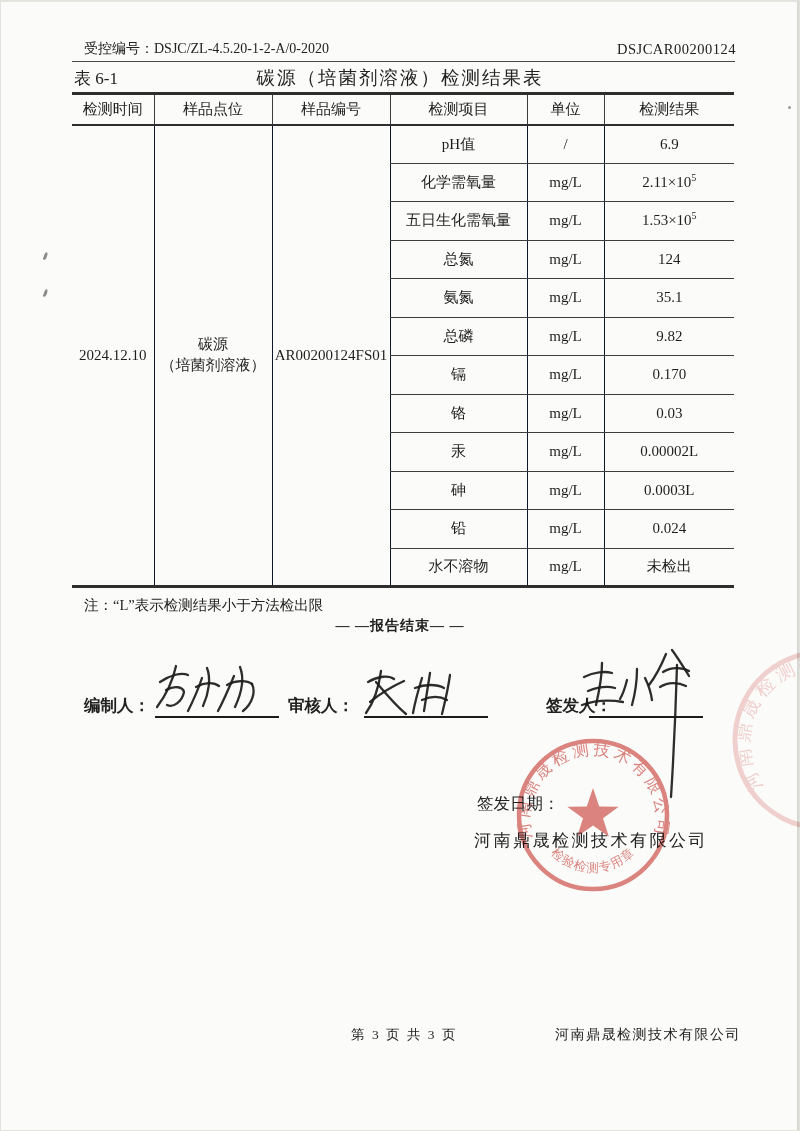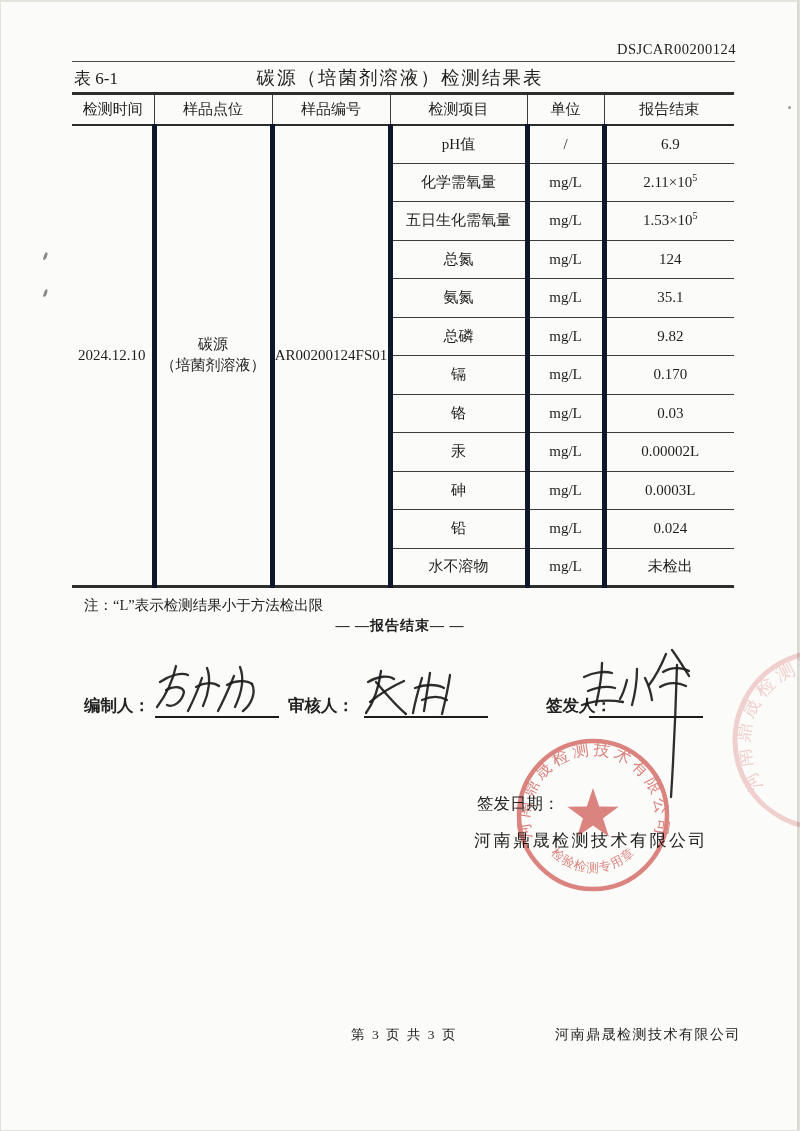--- a/index.html
+++ b/index.html
@@ -70,6 +70,7 @@
 
 <div class="page">
 
+  <span class="abs control-label-line">受控编号：DSJC/ZL-4.5.20-1-2-A/0-2020</span>
   <span class="abs report-number">DSJCAR00200124</span>
   <div class="abs hr-thin"></div>
 

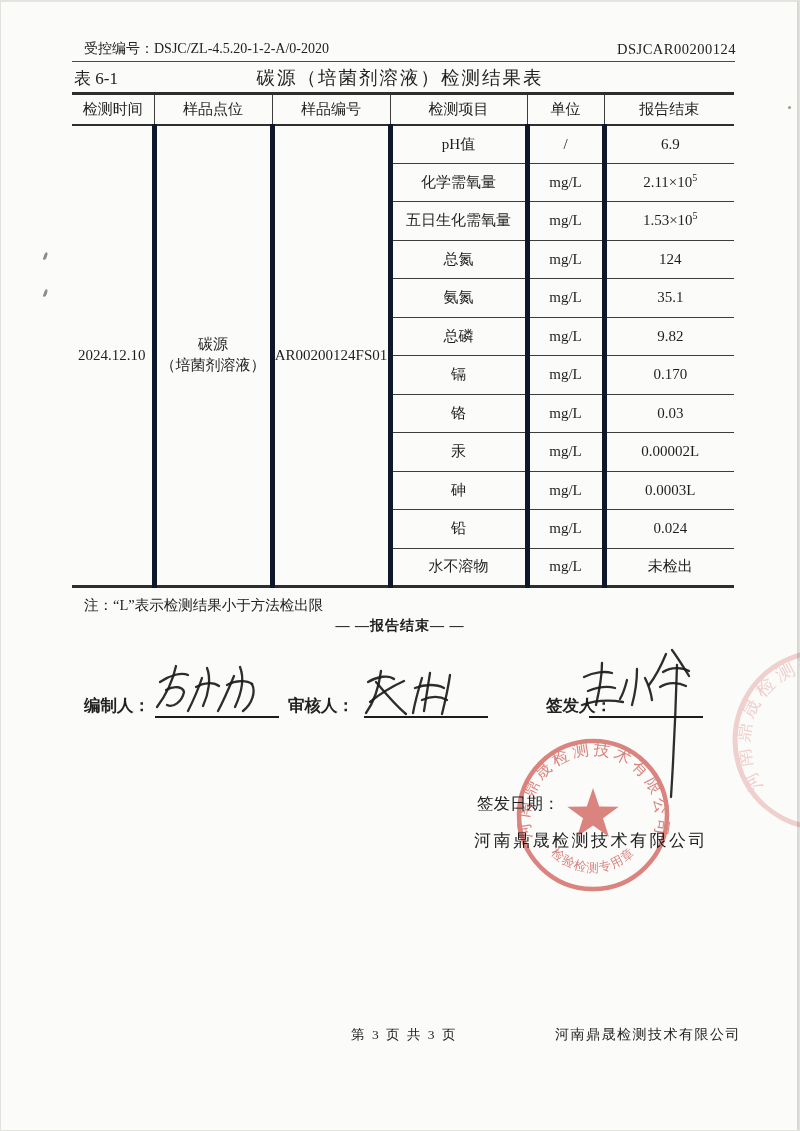--- a/index.html
+++ b/index.html
@@ -93,7 +93,7 @@
         <th>样品编号</th>
         <th>检测项目</th>
         <th>单位</th>
-        <th>报告结束</th>
+        <th>检测结果</th>
       </tr>
     </thead>
     <tbody id="table-body">

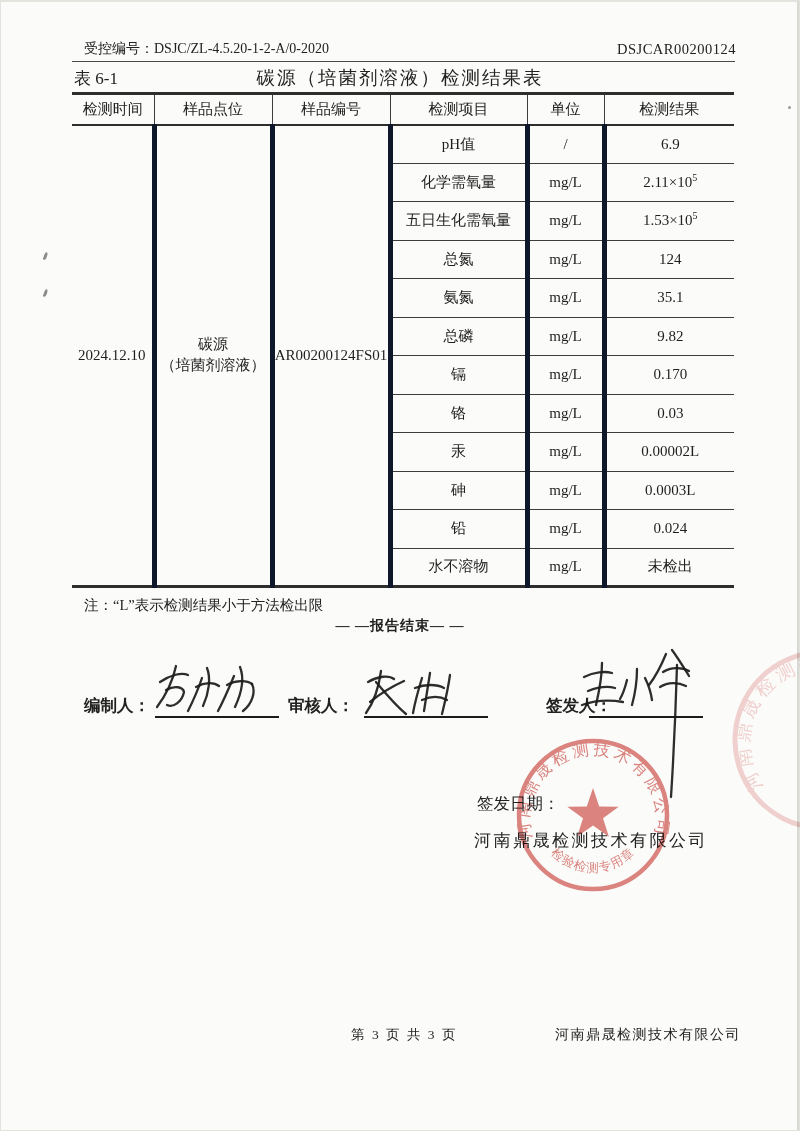--- a/index.html
+++ b/index.html
@@ -31,7 +31,7 @@
   table.results tbody tr{height:38.5px;}
   table.results thead th{border-bottom:2px solid #2e2e2e;}
   table.results thead th + th{border-left:1px solid #3d3d3d;}
-  td.col-loc,td.col-code,td.col-item,td.col-unit,td.col-result{border-left:5px solid #0f172a;}
+  td.col-loc,td.col-code,td.col-item,td.col-unit,td.col-result{border-left:1px solid #0f172a;}
   td.col-item,td.col-unit,td.col-result{border-bottom:1px solid #3d3d3d;}
   table.results tbody tr:last-child td{border-bottom:none;}
   td.col-result sup{font-size:10px;line-height:0;vertical-align:super;}

